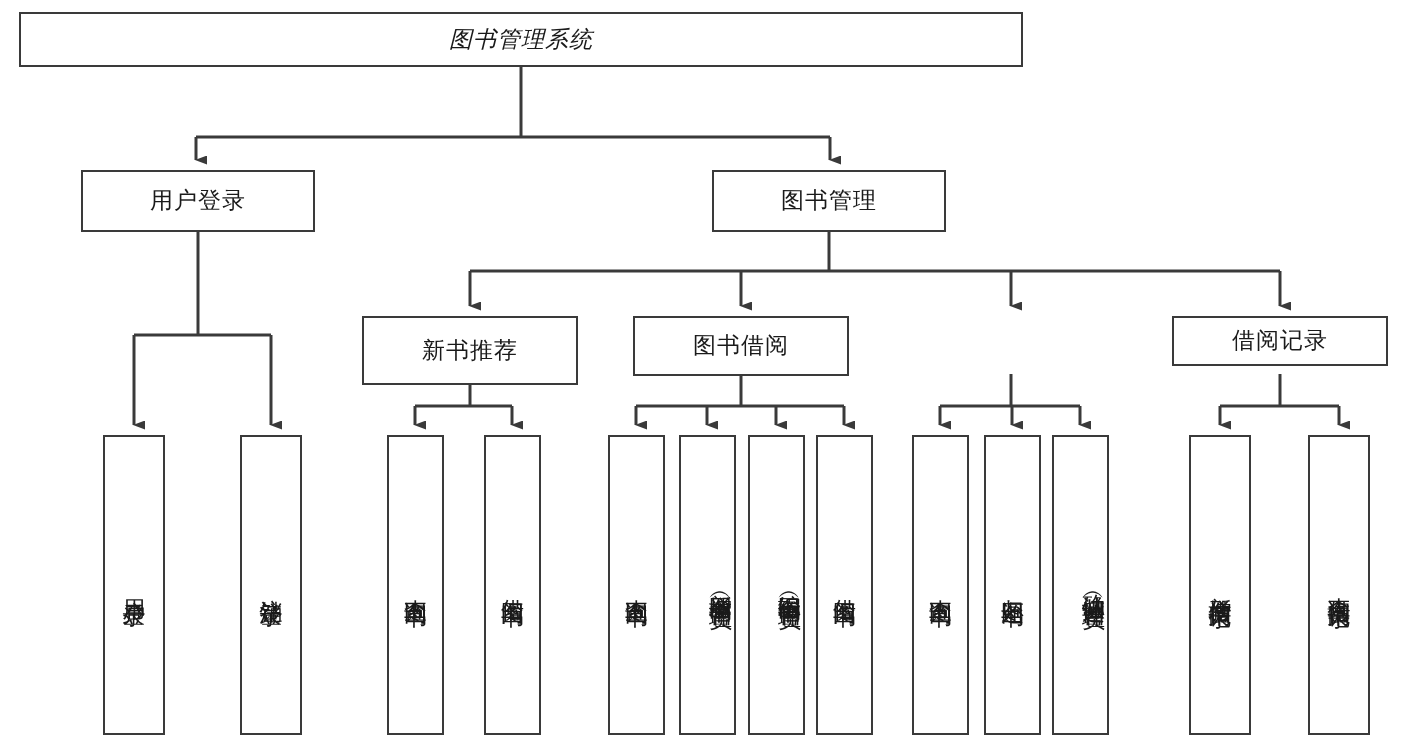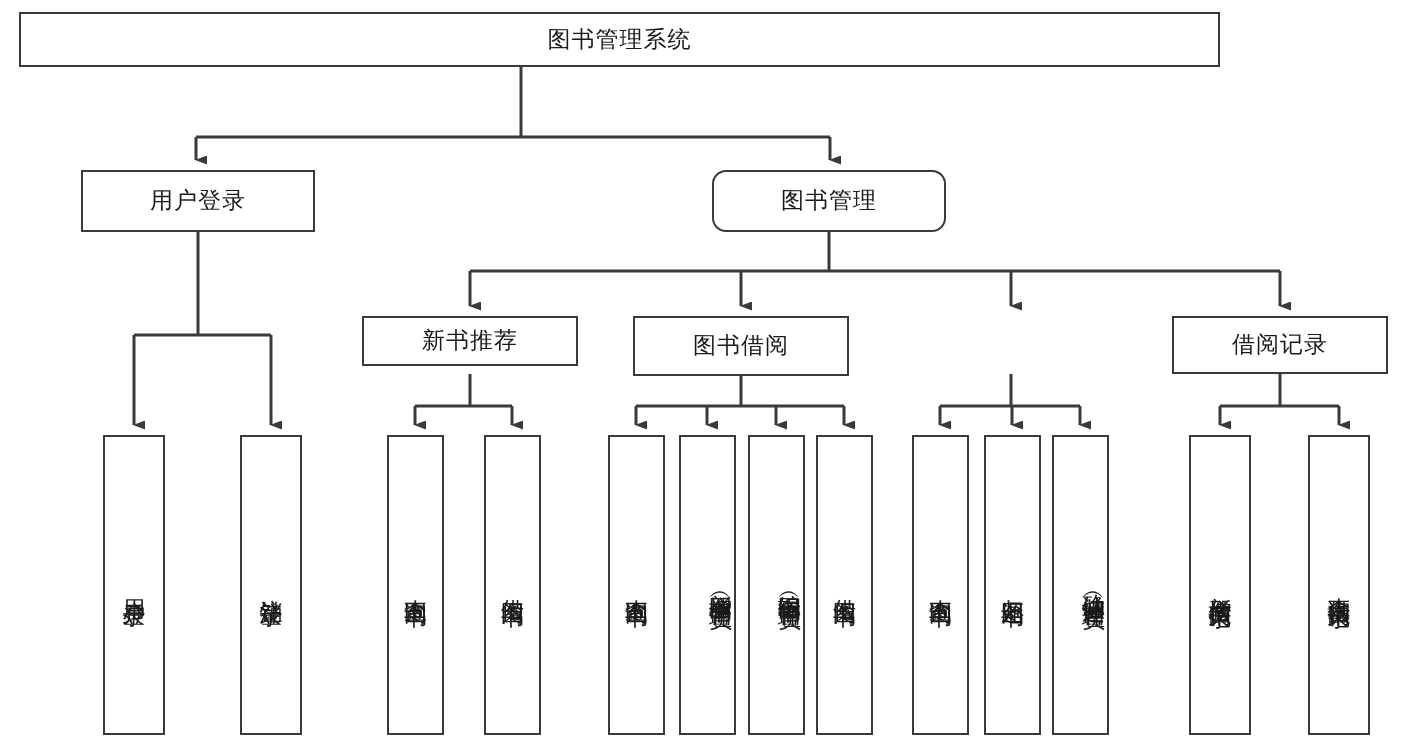--- a/index.html
+++ b/index.html
@@ -123,7 +123,7 @@
     </g>
   </svg>
 
-  <div class="node horiz" style="left:19px; top:12px; width:1201px; height:55px;">
+  <div class="node horiz" style="left:19px; top:12px; width:1004px; height:55px;font-style:italic;">
     <span class="node-label">图书管理系统</span>
   </div>
 

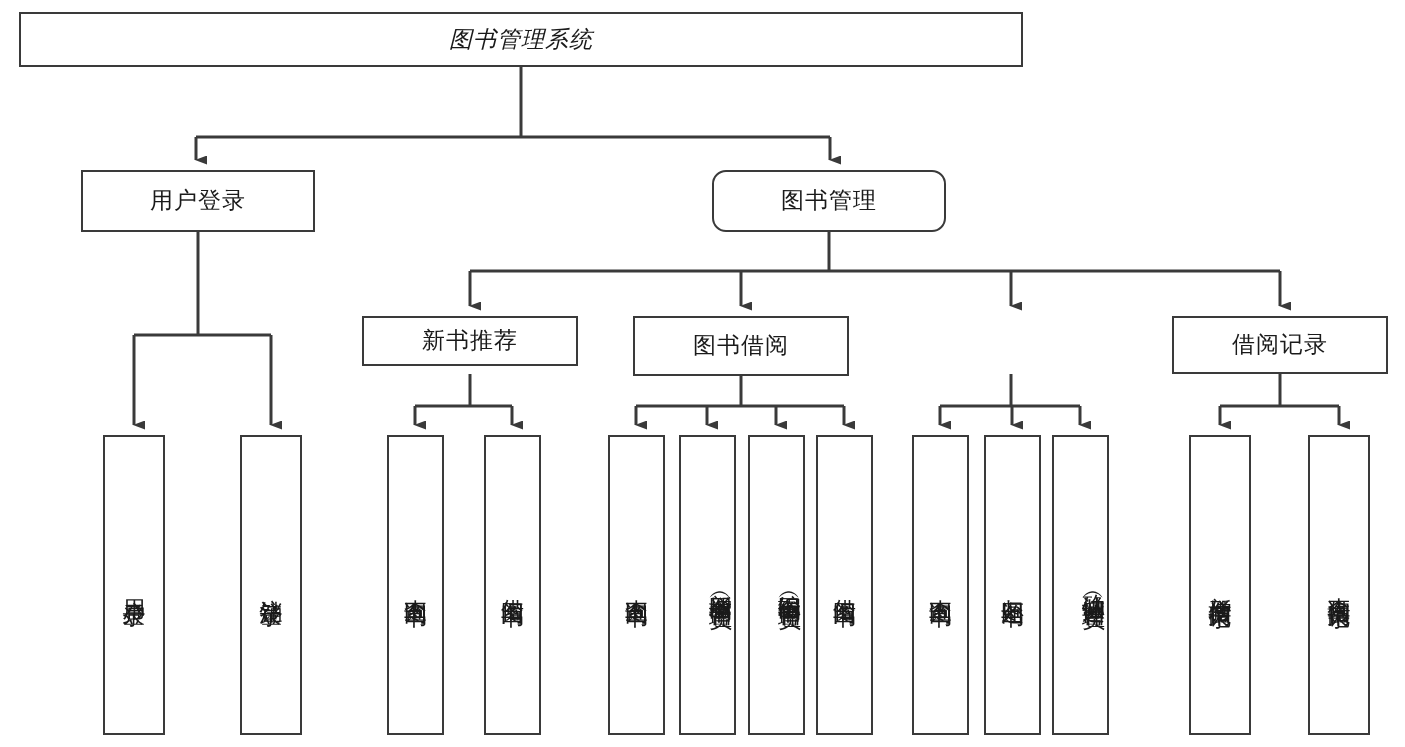--- a/index.html
+++ b/index.html
@@ -130,7 +130,7 @@
   <div class="node horiz" style="left:81px; top:170px; width:234px; height:62px;">
     <span class="node-label">用户登录</span>
   </div>
-  <div class="node horiz" style="left:712px; top:170px; width:234px; height:62px;border-radius:14px;">
+  <div class="node horiz" style="left:712px; top:170px; width:234px; height:62px;">
     <span class="node-label">图书管理</span>
   </div>
 

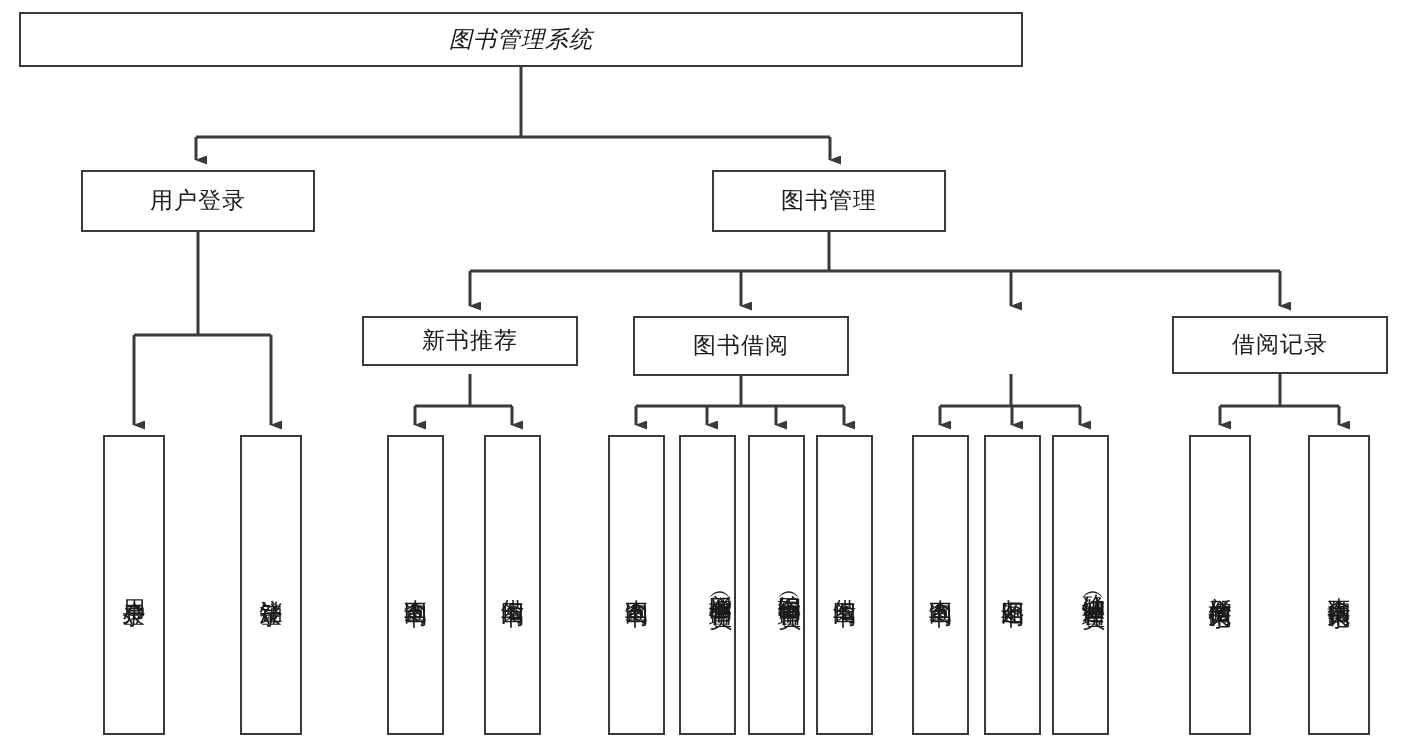--- a/index.html
+++ b/index.html
@@ -134,7 +134,7 @@
     <span class="node-label">图书管理</span>
   </div>
 
-  <div class="node horiz" style="left:362px; top:316px; width:216px; height:50px;">
+  <div class="node horiz" style="left:362px; top:316px; width:216px; height:69px;">
     <span class="node-label">新书推荐</span>
   </div>
   <div class="node horiz" style="left:633px; top:316px; width:216px; height:60px;text-align:right;">

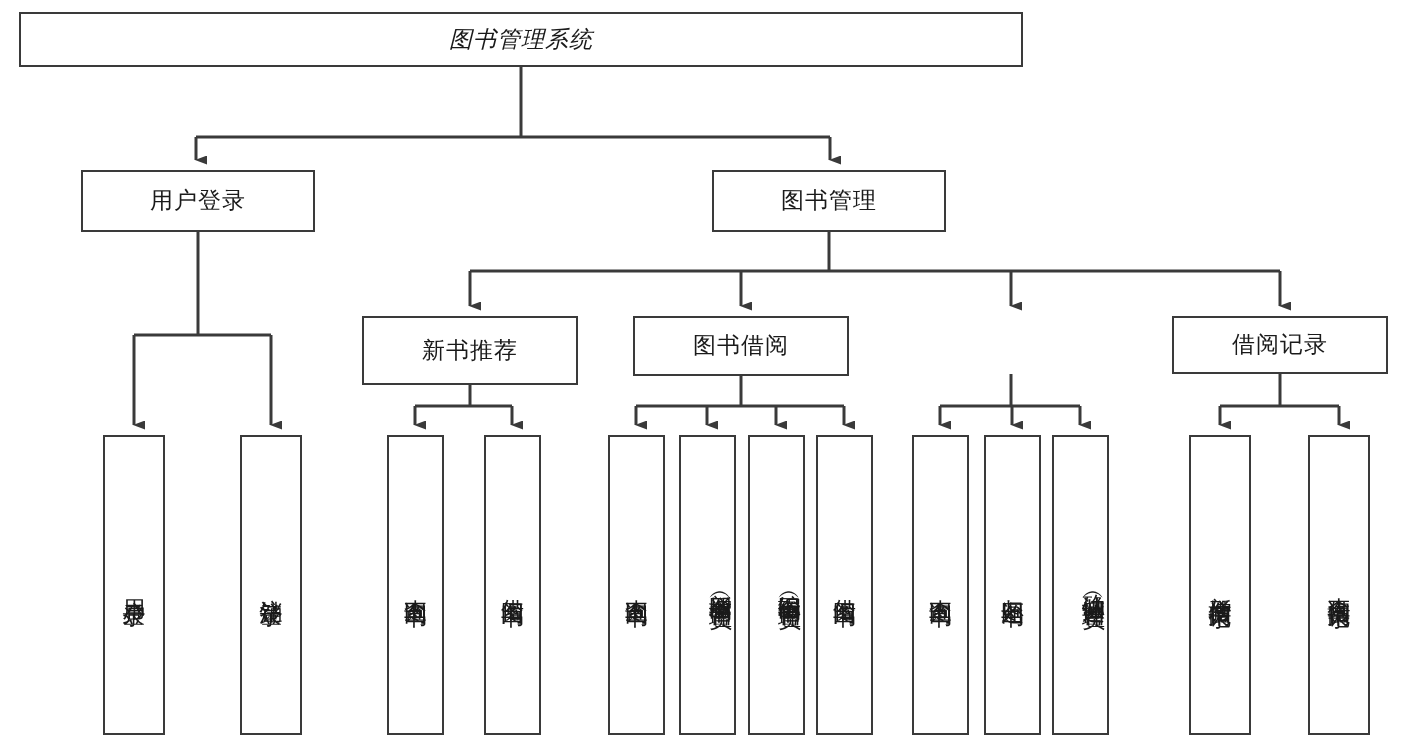--- a/index.html
+++ b/index.html
@@ -140,7 +140,7 @@
   <div class="node horiz" style="left:633px; top:316px; width:216px; height:60px;text-align:right;">
     <span class="node-label">图书借阅</span>
   </div>
-  <div class="node horiz" style="left:1172px; top:316px; width:216px; height:58px;">
+  <div class="node horiz" style="left:1172px; top:316px; width:216px; height:50px;">
     <span class="node-label">借阅记录</span>
   </div>
 

